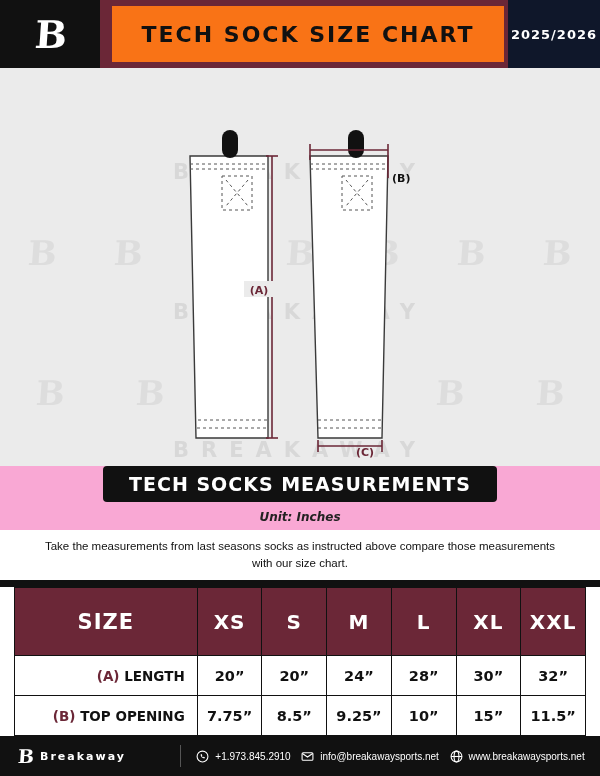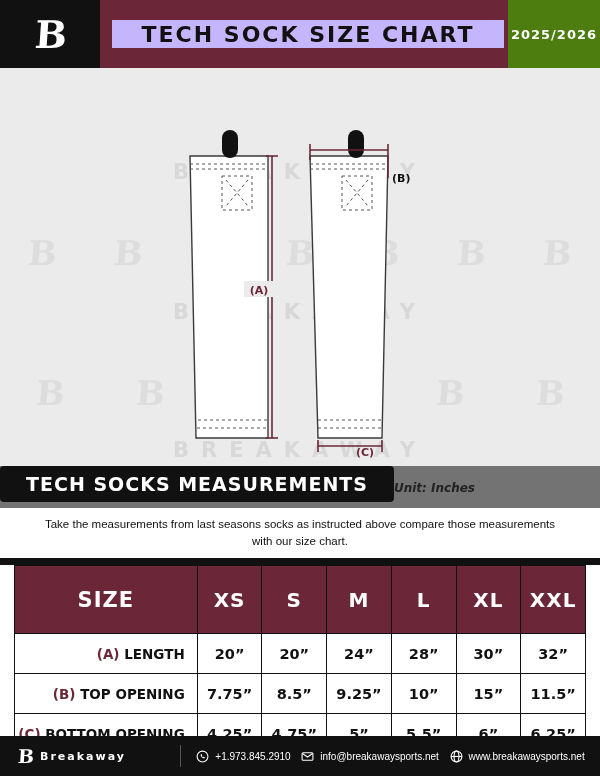--- a/index.html
+++ b/index.html
@@ -47,9 +47,9 @@
     position: relative;
   }
   .header-title-bar {
-    background: #c4b5fd;
+    background: #f97316;
     width: calc(100% - 16px);
-    height: 28px;
+    height: 56px;
     display: flex;
     align-items: center;
     justify-content: center;

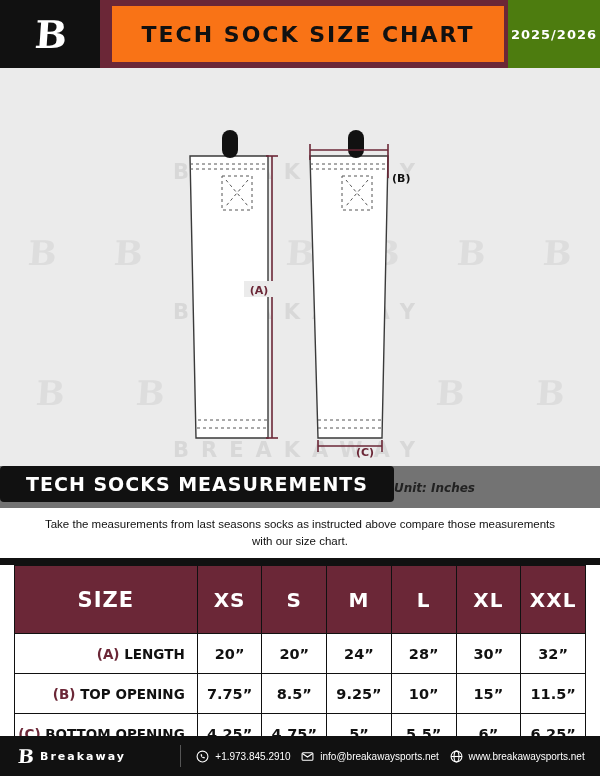--- a/index.html
+++ b/index.html
@@ -69,7 +69,7 @@
     display: flex;
     align-items: center;
     justify-content: center;
-    background: #4d7c0f;
+    background: #0f172a;
   }
   .season-text {
     font-family: "DejaVu Sans", sans-serif;

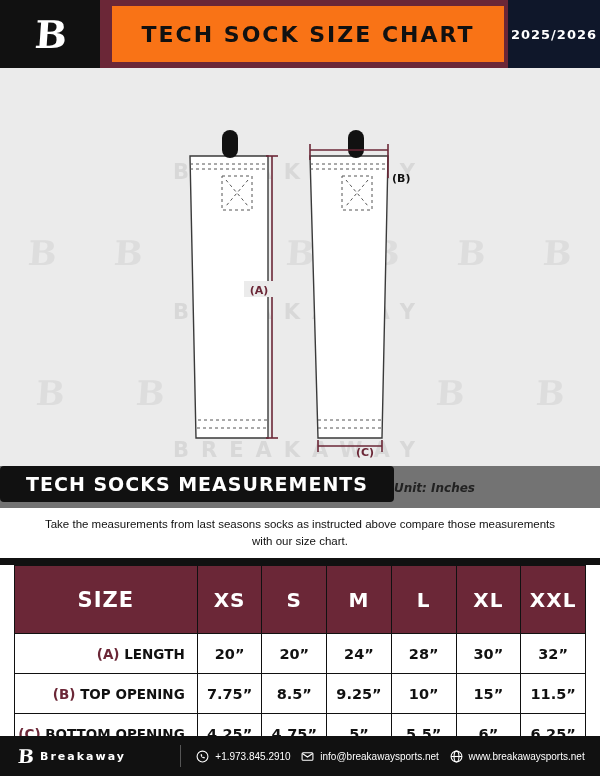--- a/index.html
+++ b/index.html
@@ -122,9 +122,9 @@
 
   
   .measure-title-wrap {
-    background: #737373;
-    display: flex;
-    flex-direction: row;
+    background: #f9a8d4;
+    display: flex;
+    flex-direction: column;
     align-items: center;
     padding-bottom: 6px;
   }

